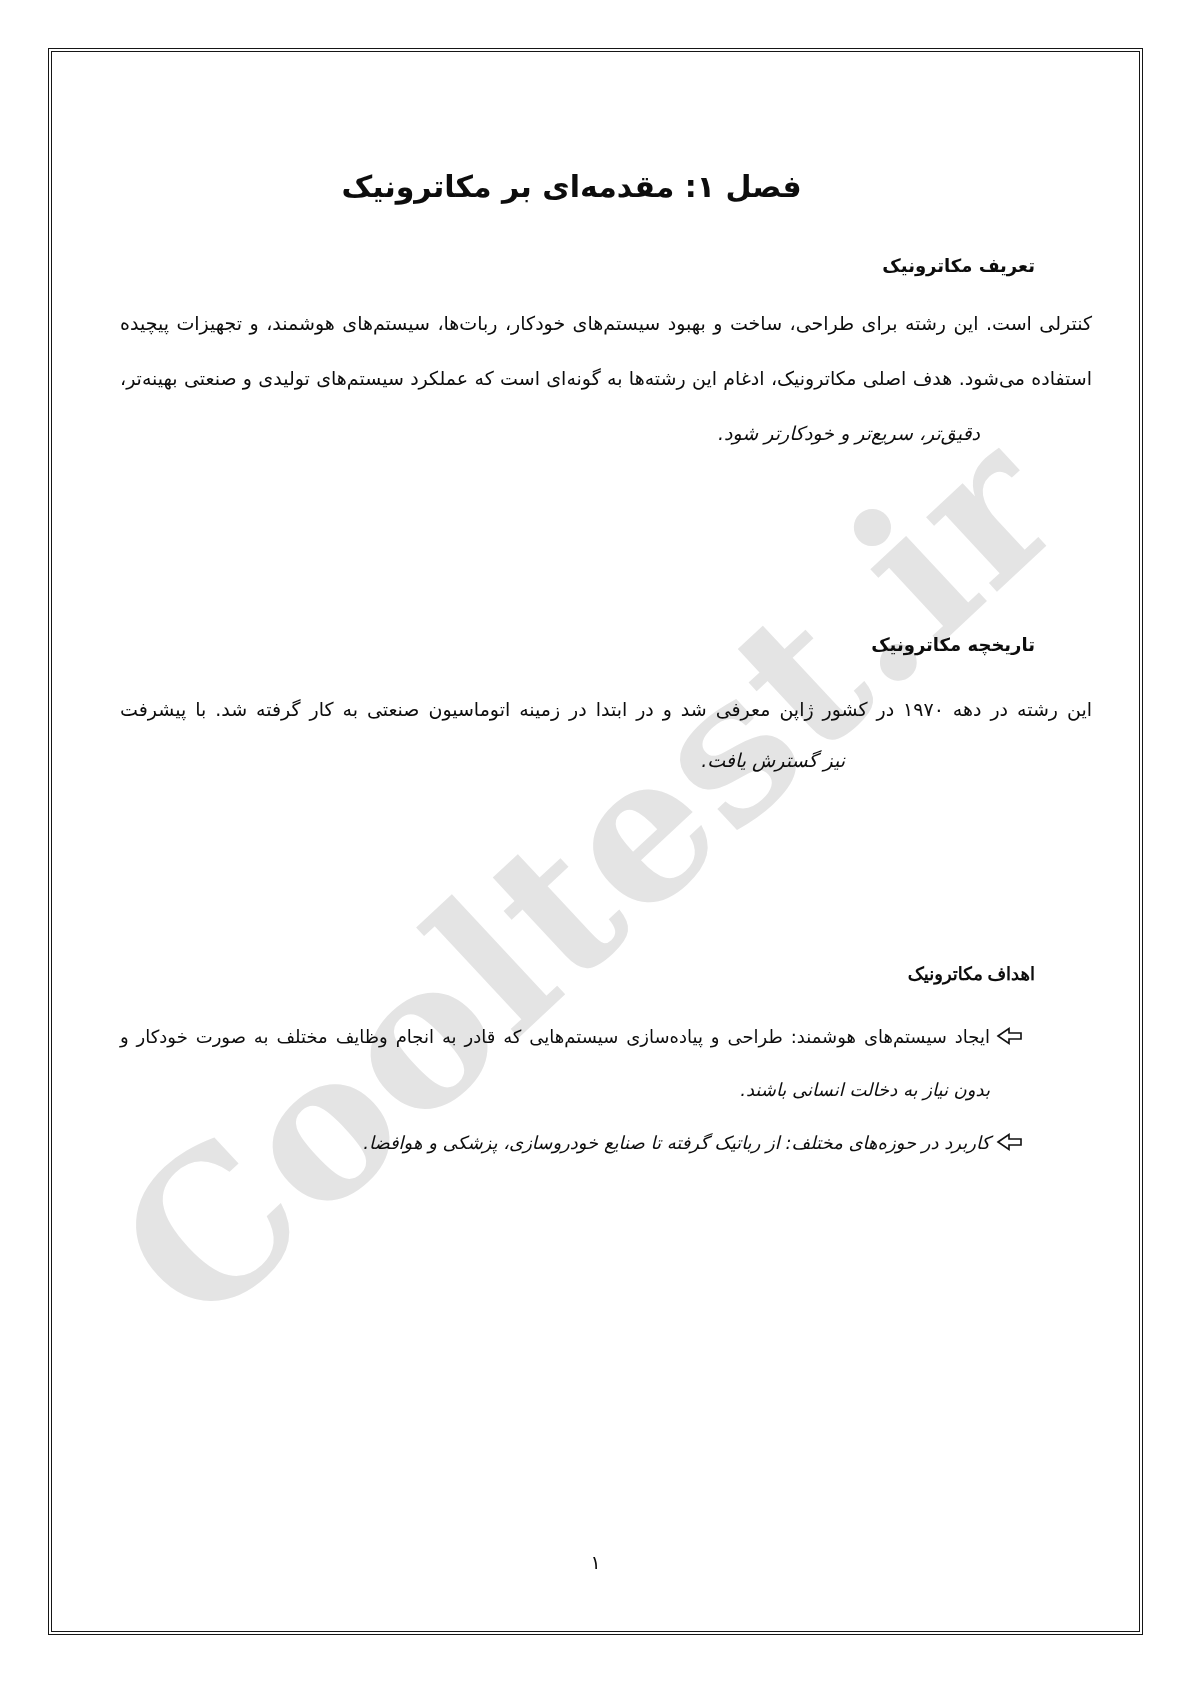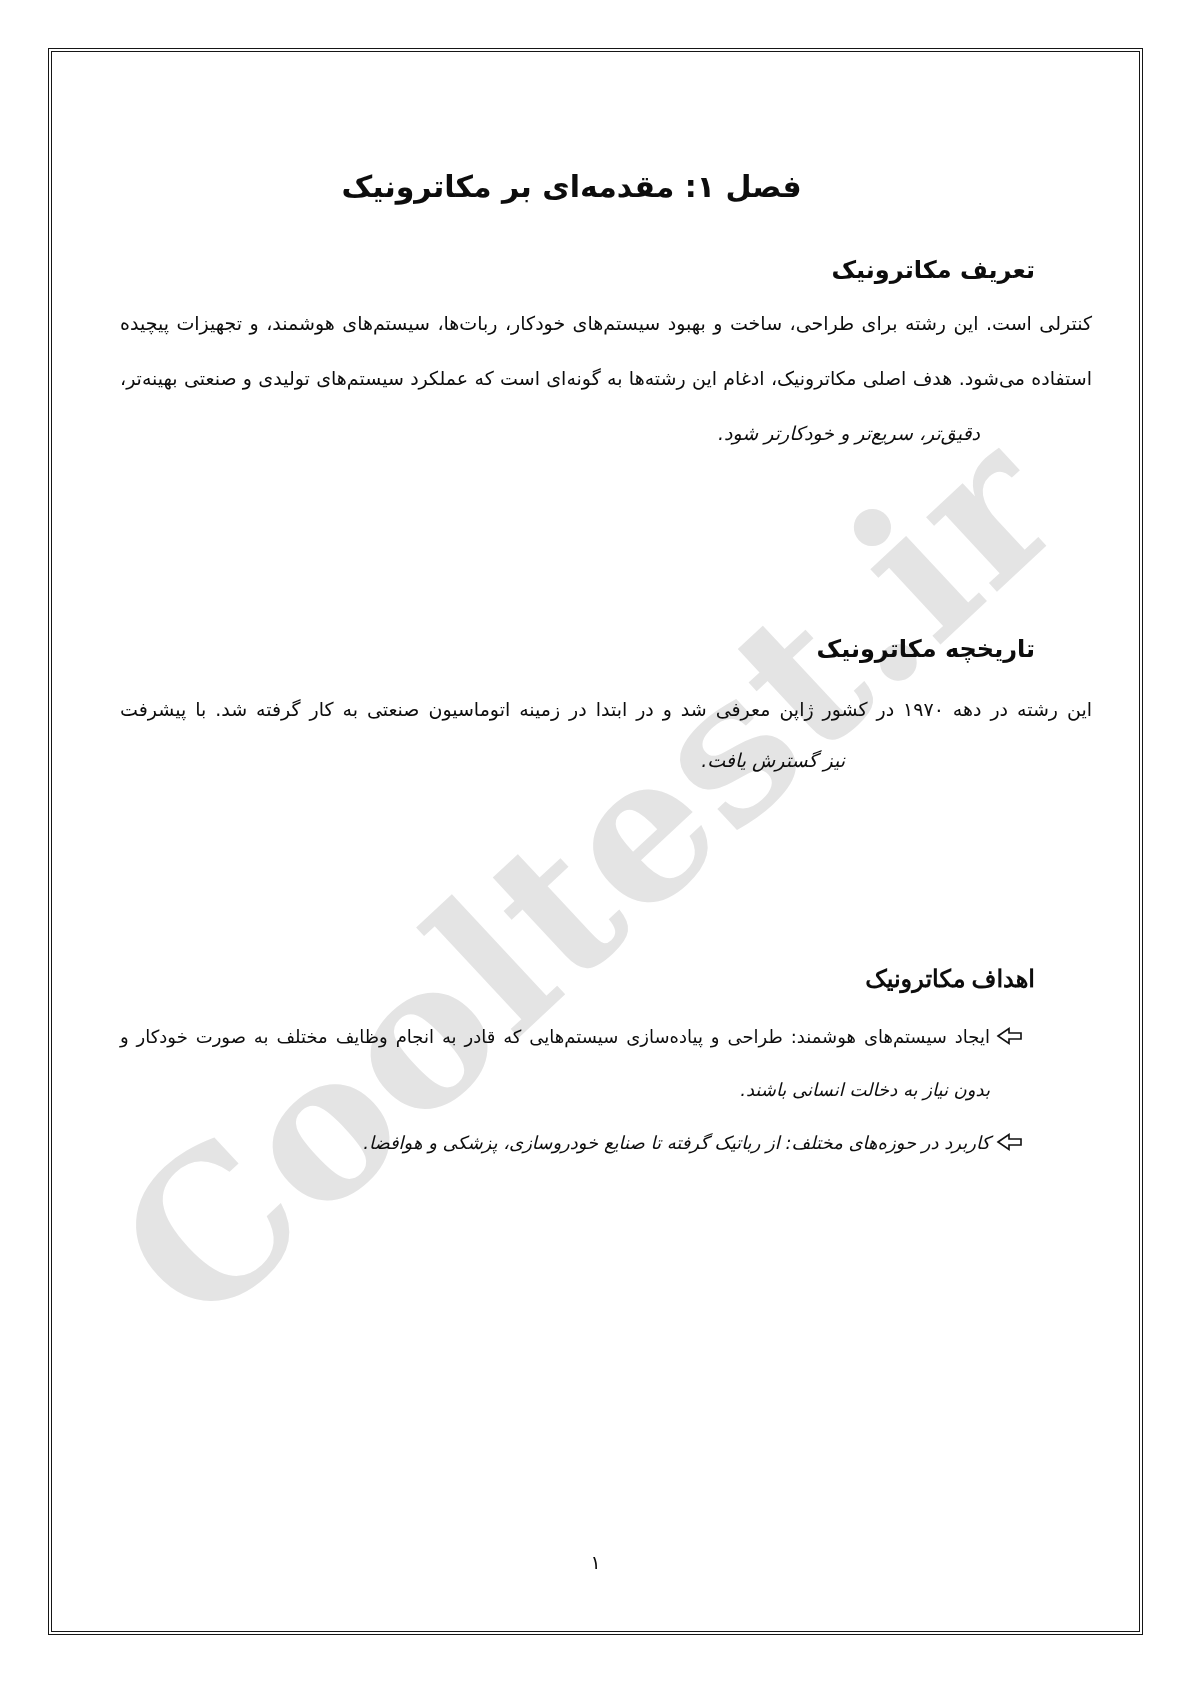--- a/index.html
+++ b/index.html
@@ -47,7 +47,7 @@
     padding-right:69px;
   }
   .heading {
-    font-size:24px; line-height:53px;
+    font-size:18px; line-height:53px;
     text-align:right;
     padding-right:57px;
   }

